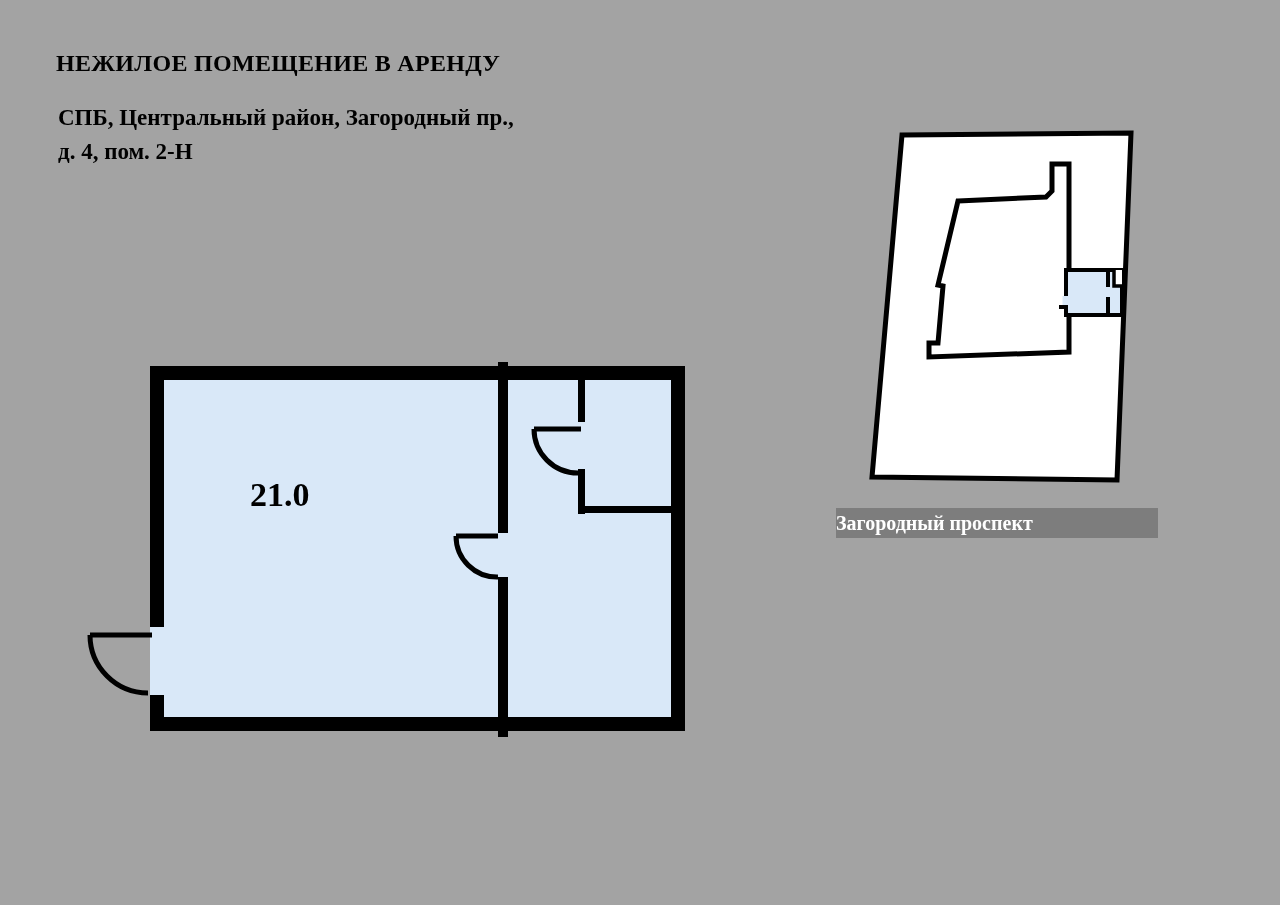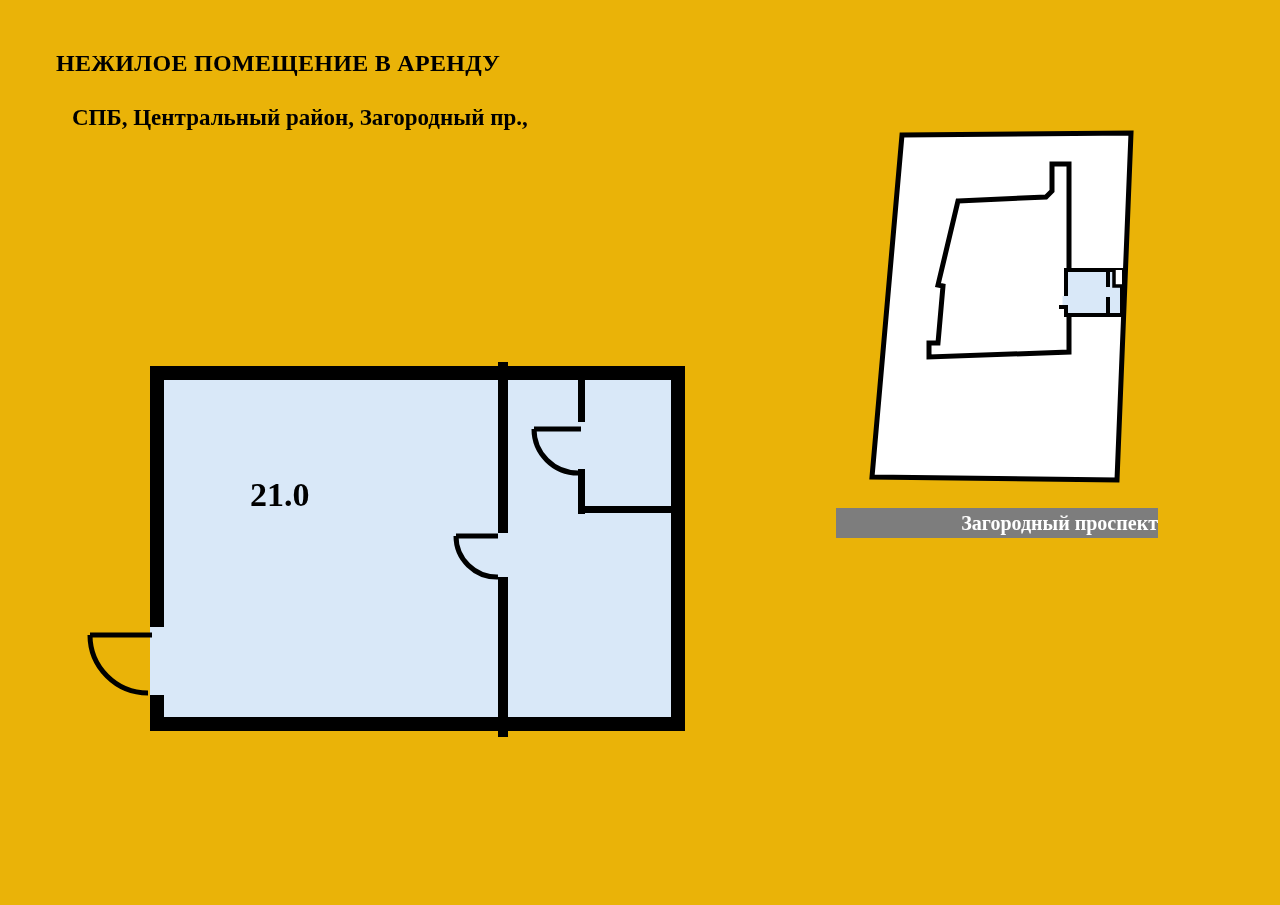--- a/index.html
+++ b/index.html
@@ -6,7 +6,7 @@
   #page{
     position:relative;
     width:1280px;height:905px;
-    background:#eab308;
+    background:#a3a3a3;
     overflow:hidden;
     font-family:"Liberation Serif","DejaVu Serif",serif;
     color:#000;

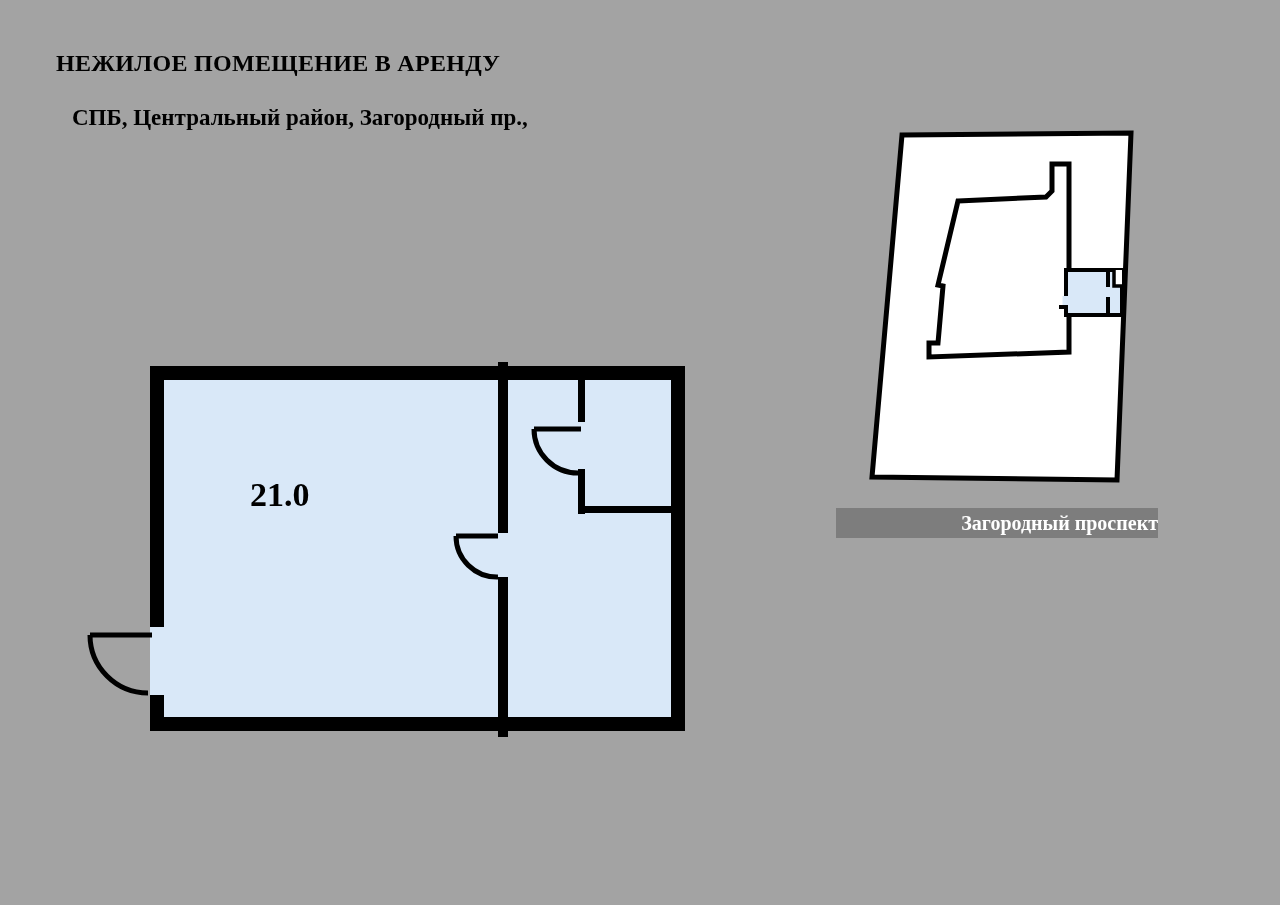--- a/index.html
+++ b/index.html
@@ -18,7 +18,7 @@
     white-space:nowrap;
   }
   .address{
-    position:absolute;left:72px;top:101px;
+    position:absolute;left:58px;top:101px;
     font-size:23px;font-weight:bold;line-height:34px;
     white-space:nowrap;
   }

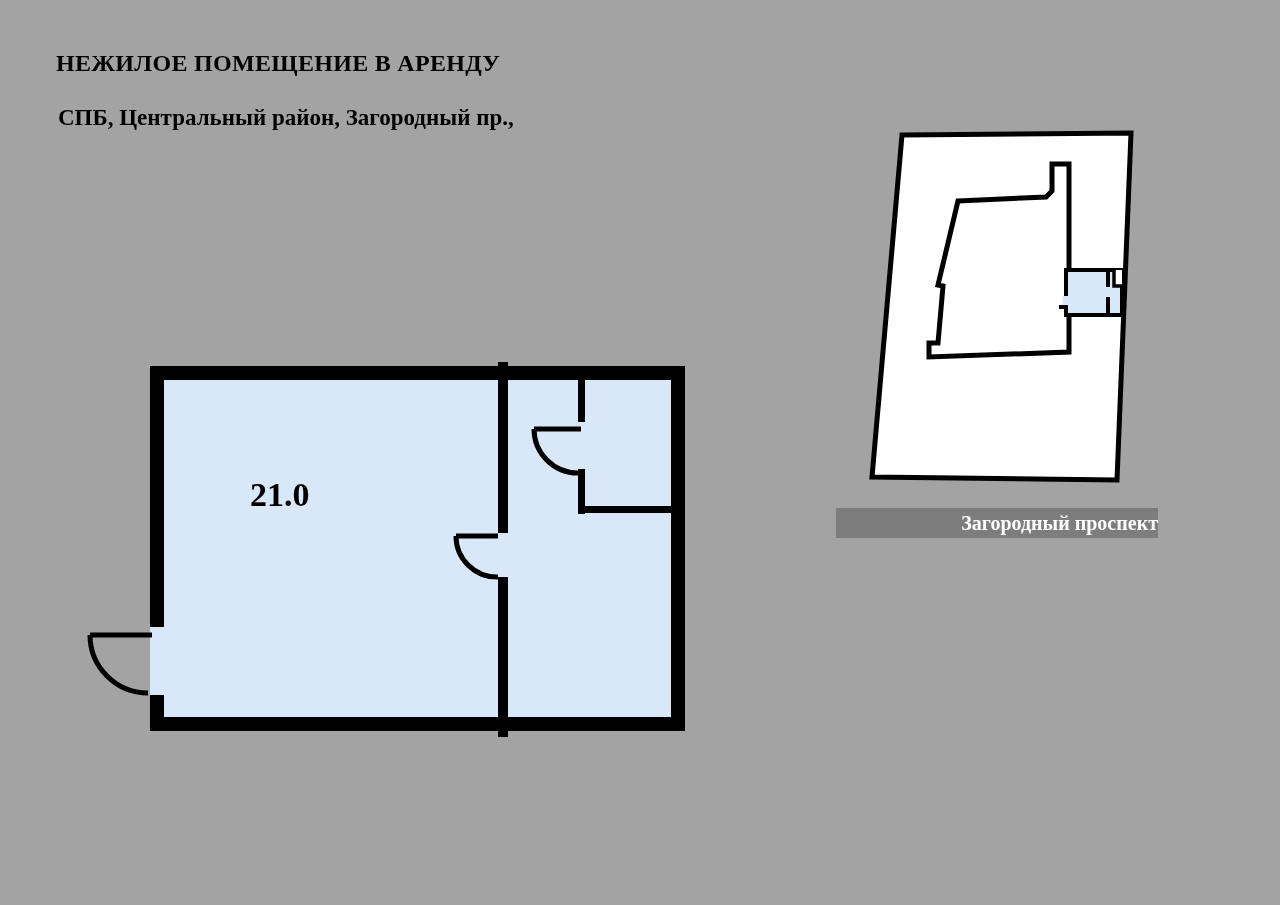--- a/index.html
+++ b/index.html
@@ -87,6 +87,7 @@
 
   <div class="address">
     <div>СПБ, Центральный район, Загородный пр.,</div>
+    <div>д. 4, пом. 2-Н</div>
   </div>
 
   <div class="area-label">21.0</div>

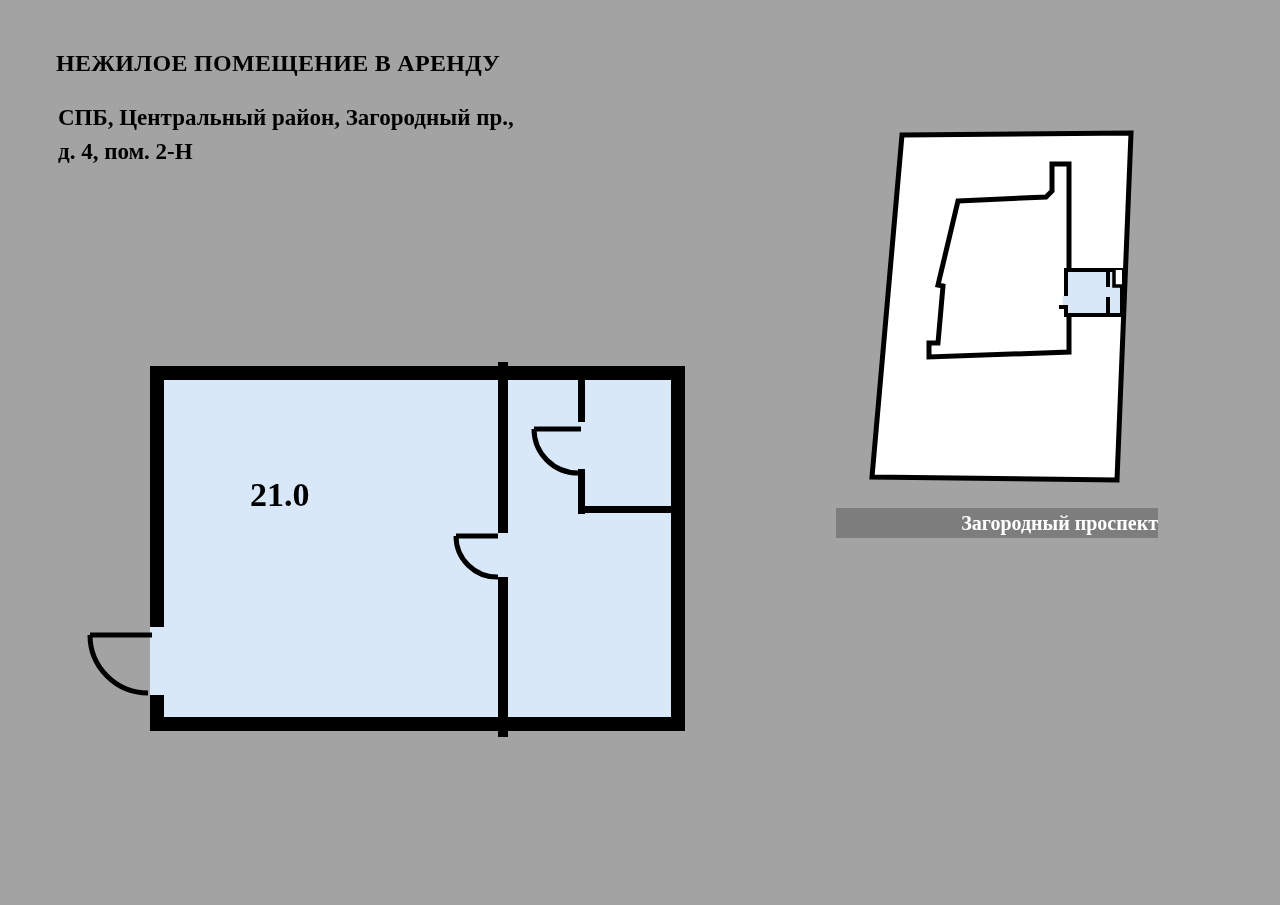--- a/index.html
+++ b/index.html
@@ -29,7 +29,7 @@
   .street-bar{
     position:absolute;left:836px;top:508px;width:322px;height:30px;
     background:#7d7d7d;
-    display:flex;align-items:center;justify-content:flex-end;
+    display:flex;align-items:center;justify-content:flex-start;
   }
   .street-bar span{
     color:#ffffff;font-size:20px;font-weight:bold;white-space:nowrap;

